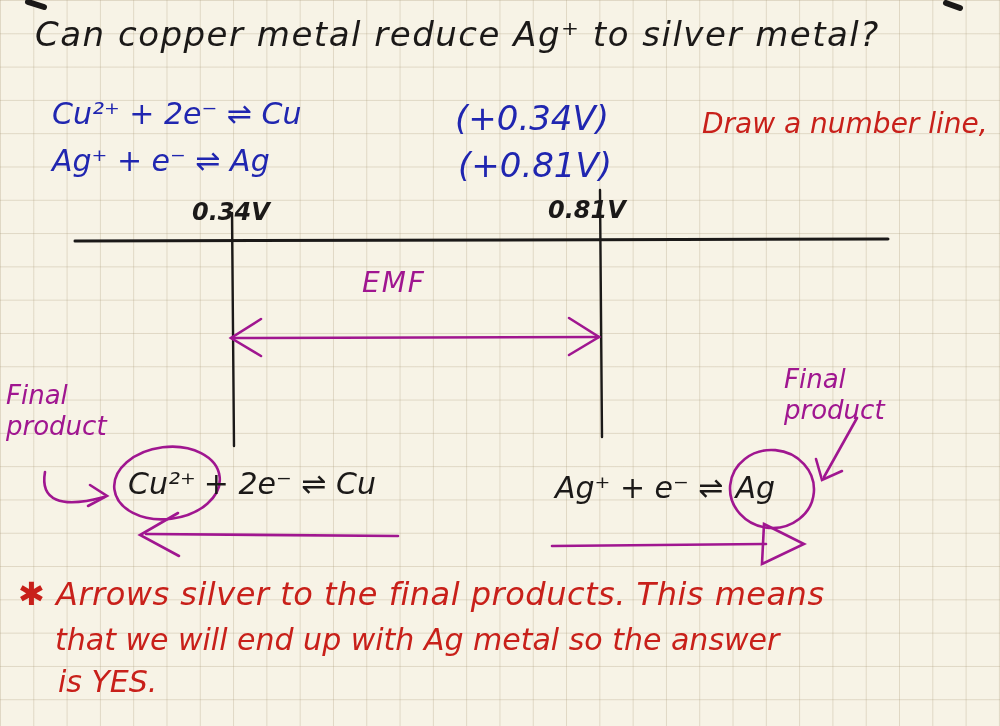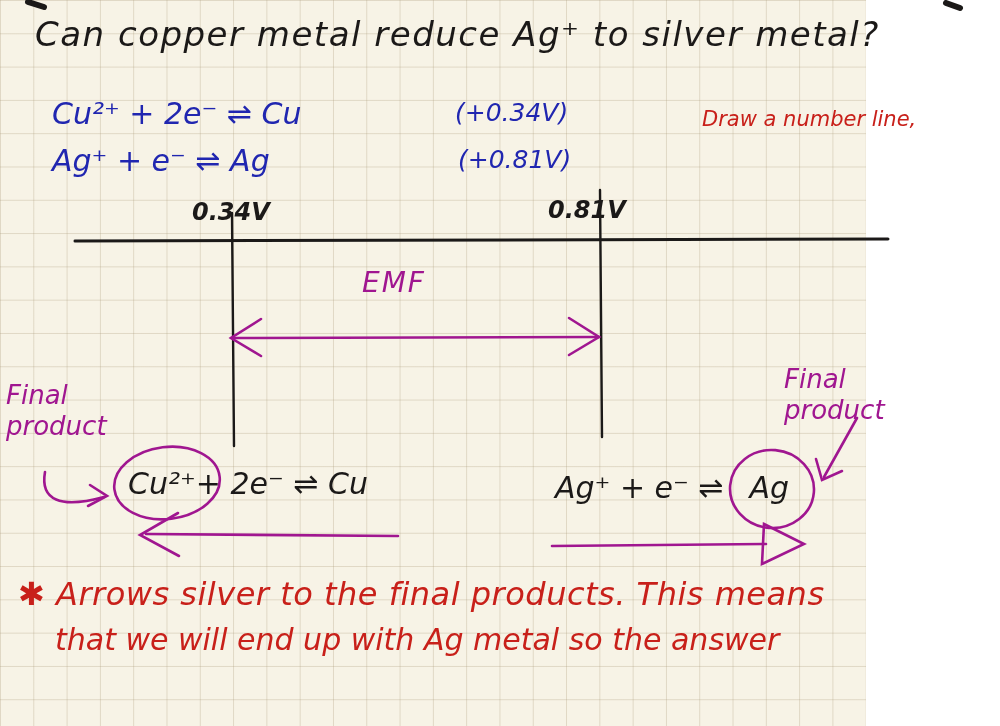--- a/index.html
+++ b/index.html
@@ -8,7 +8,7 @@
     font-family:"DejaVu Sans",sans-serif;
   }
   .page{
-    position:relative;width:866px;height:726px;
+    position:relative;width:1000px;height:726px;
     background-color:#f7f3e6;
     background-image:
       linear-gradient(to right, rgba(176,160,128,0.33) 1px, transparent 1px),

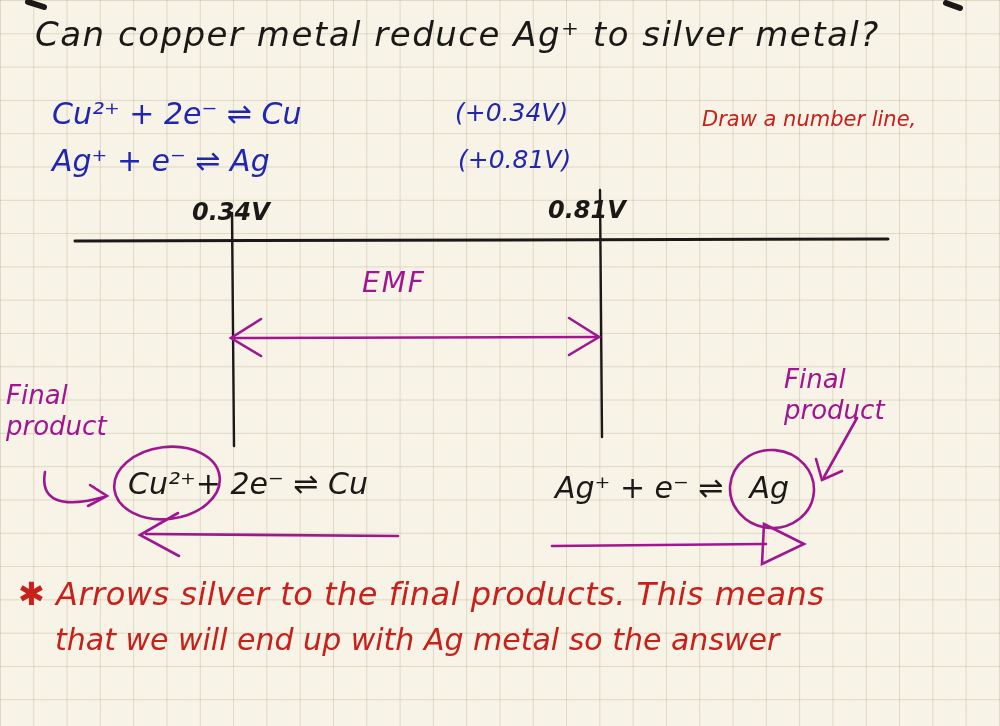--- a/index.html
+++ b/index.html
@@ -22,7 +22,7 @@
   .red{color:#c8201a;}
   .magenta{color:#a01690;}
   .eq{font-size:30px;}
-  .pot{font-size:25px;}
+  .pot{font-size:34px;}
   .note{font-size:21px;}
   .ticklabel{font-size:24px;font-weight:bold;}
   .emf{font-size:28px;letter-spacing:2px;}

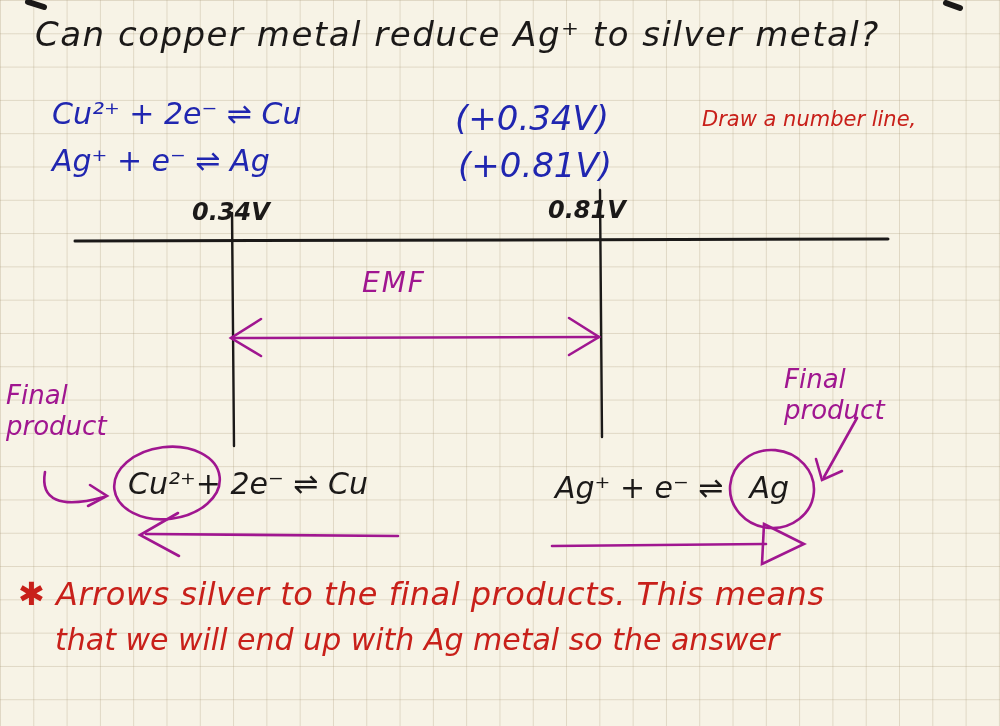--- a/index.html
+++ b/index.html
@@ -23,7 +23,7 @@
   .magenta{color:#a01690;}
   .eq{font-size:30px;}
   .pot{font-size:34px;}
-  .note{font-size:21px;}
+  .note{font-size:28px;}
   .ticklabel{font-size:24px;font-weight:bold;}
   .emf{font-size:28px;letter-spacing:2px;}
   .fp{font-size:26px;white-space:normal;width:105px;line-height:1.2;}

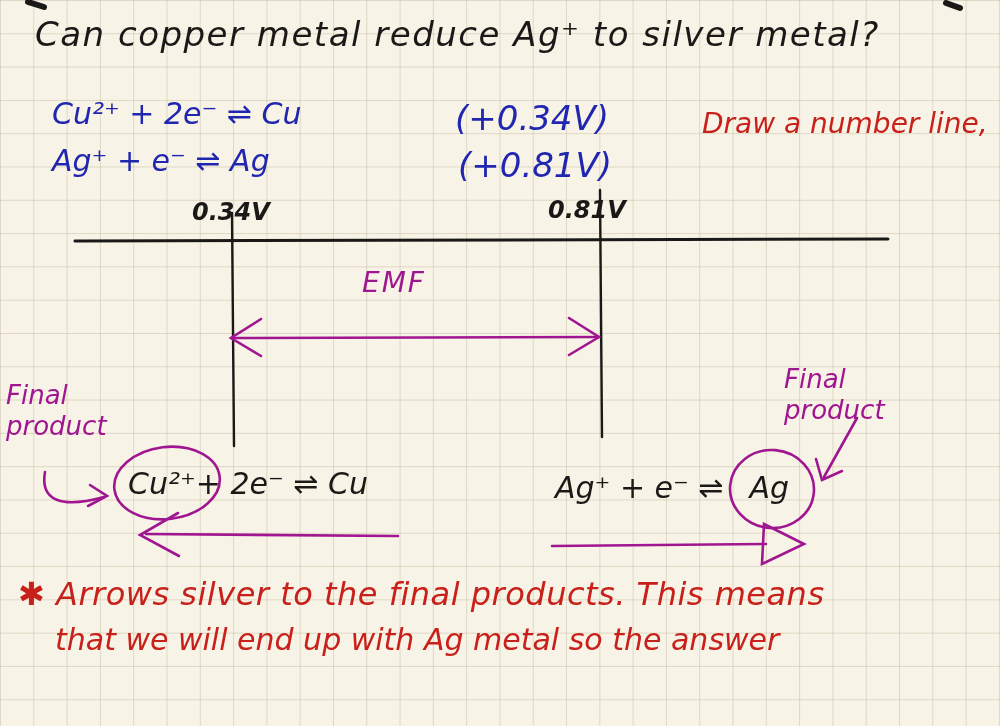--- a/index.html
+++ b/index.html
@@ -93,7 +93,7 @@
   <div class="txt magenta fp" style="left:784px;top:364px">Final product</div>
 
   <div class="txt beq" style="left:128px;top:466px">
-    <span>Cu²⁺</span><span style="margin-left:0">+ 2e⁻ ⇌ Cu</span>
+    <span>Cu²⁺</span><span style="margin-left:8px">+ 2e⁻ ⇌ Cu</span>
   </div>
   <div class="txt beq" style="left:555px;top:470px">
     <span>Ag⁺ + e⁻ ⇌</span><span style="margin-left:26px">Ag</span>

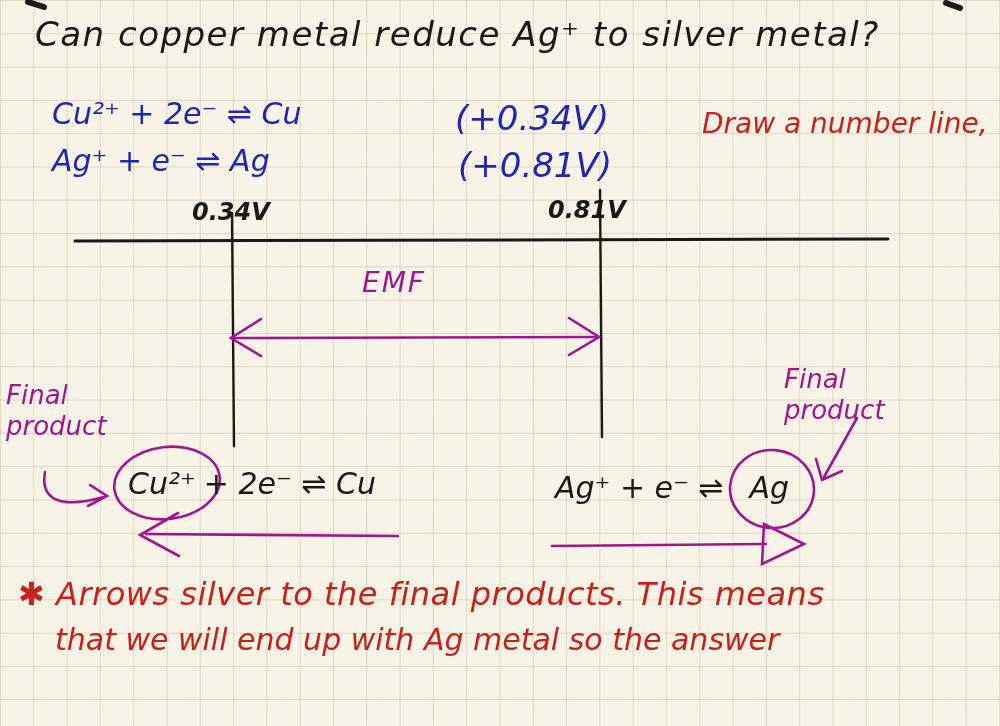--- a/index.html
+++ b/index.html
@@ -96,7 +96,7 @@
     <span>Cu²⁺</span><span style="margin-left:8px">+ 2e⁻ ⇌ Cu</span>
   </div>
   <div class="txt beq" style="left:555px;top:470px">
-    <span>Ag⁺ + e⁻ ⇌</span><span style="margin-left:26px">Ag</span>
+    <span>Ag⁺ + e⁻ ⇌</span><span style="margin-left:12px">Ag</span>
   </div>
 
   <div class="txt red concl" style="left:18px;top:575px">✱ Arrows silver to the final products. This means</div>

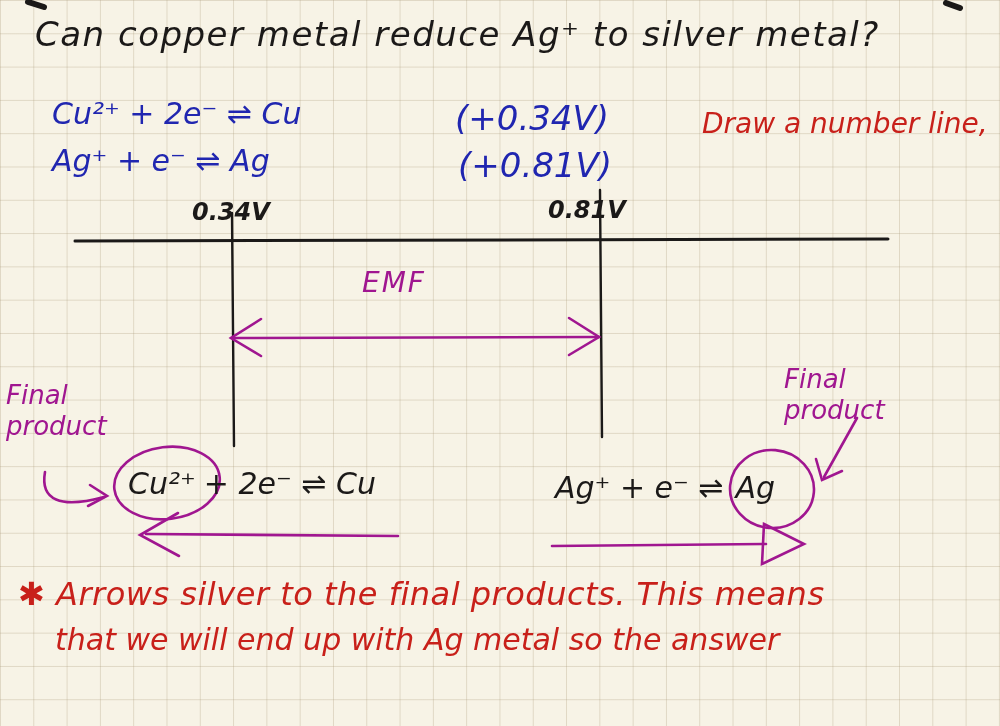--- a/index.html
+++ b/index.html
@@ -101,6 +101,7 @@
 
   <div class="txt red concl" style="left:18px;top:575px">✱ Arrows silver to the final products. This means</div>
   <div class="txt red concl2" style="left:55px;top:622px">that we will end up with Ag metal so the answer</div>
+  <div class="txt red concl2" style="left:58px;top:664px">is YES.</div>
 
 </div>
 

